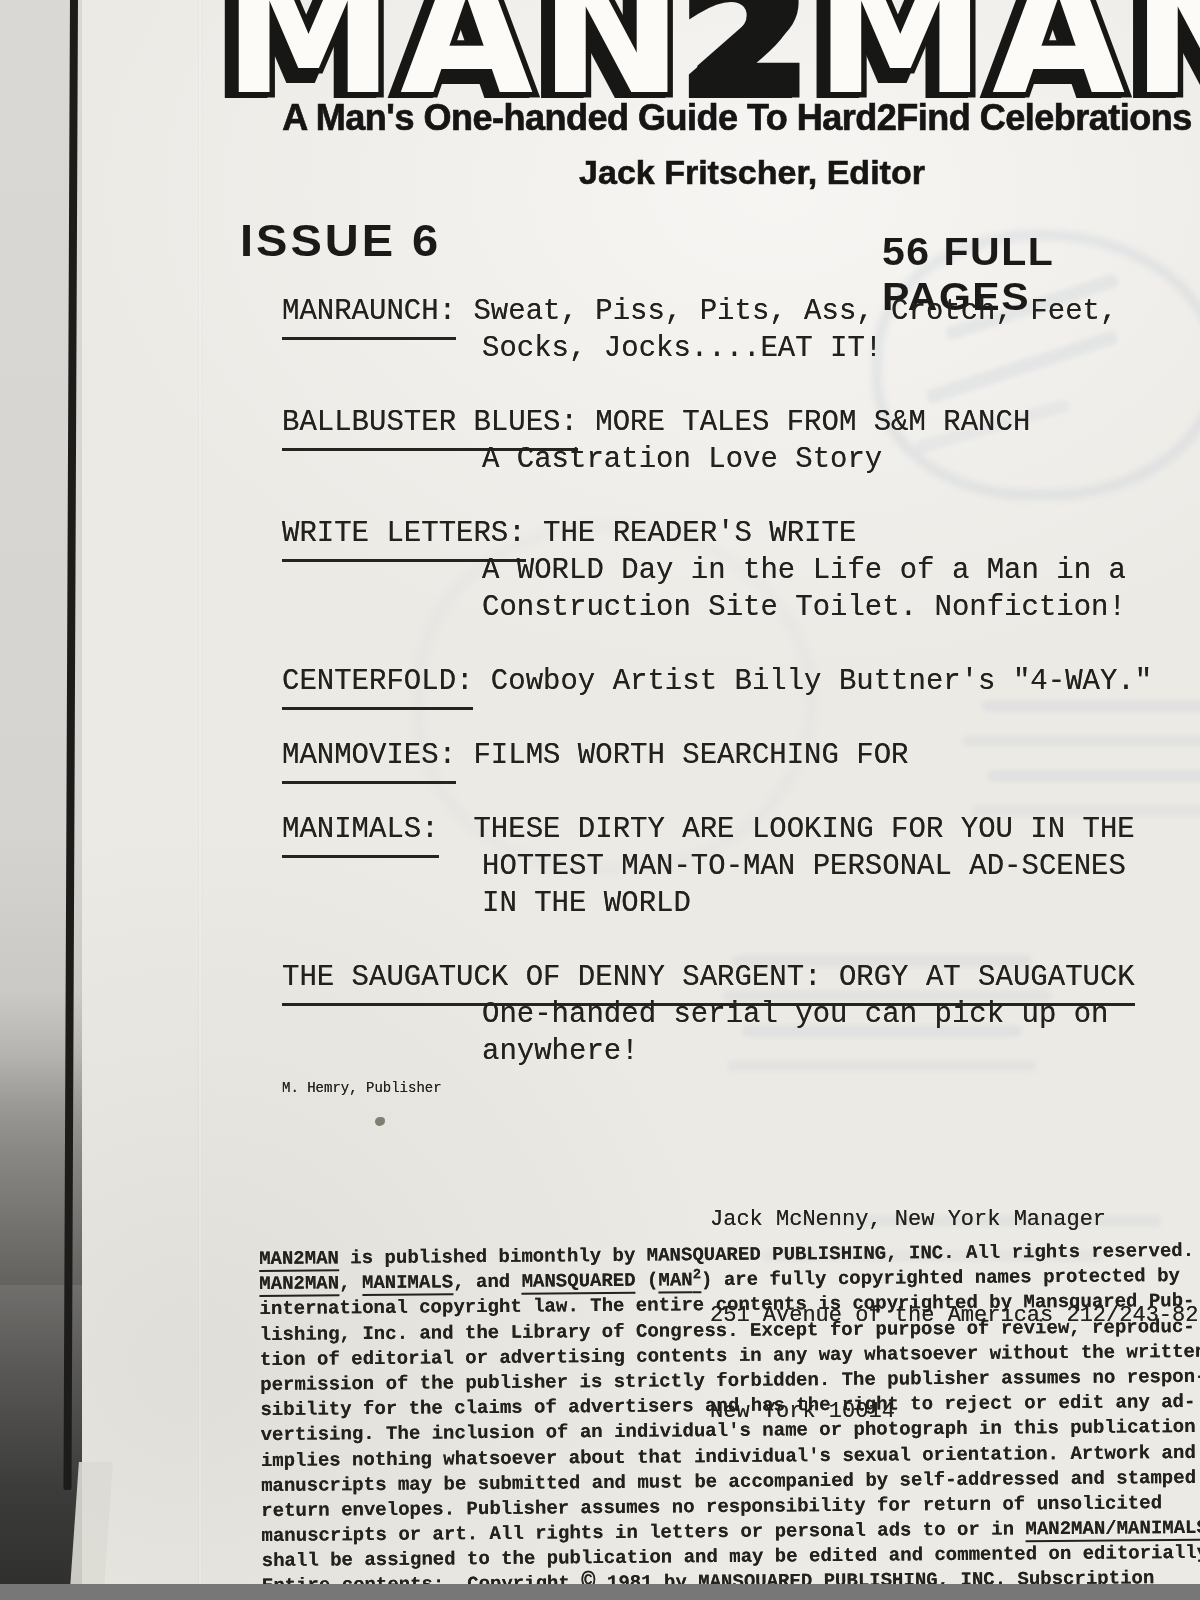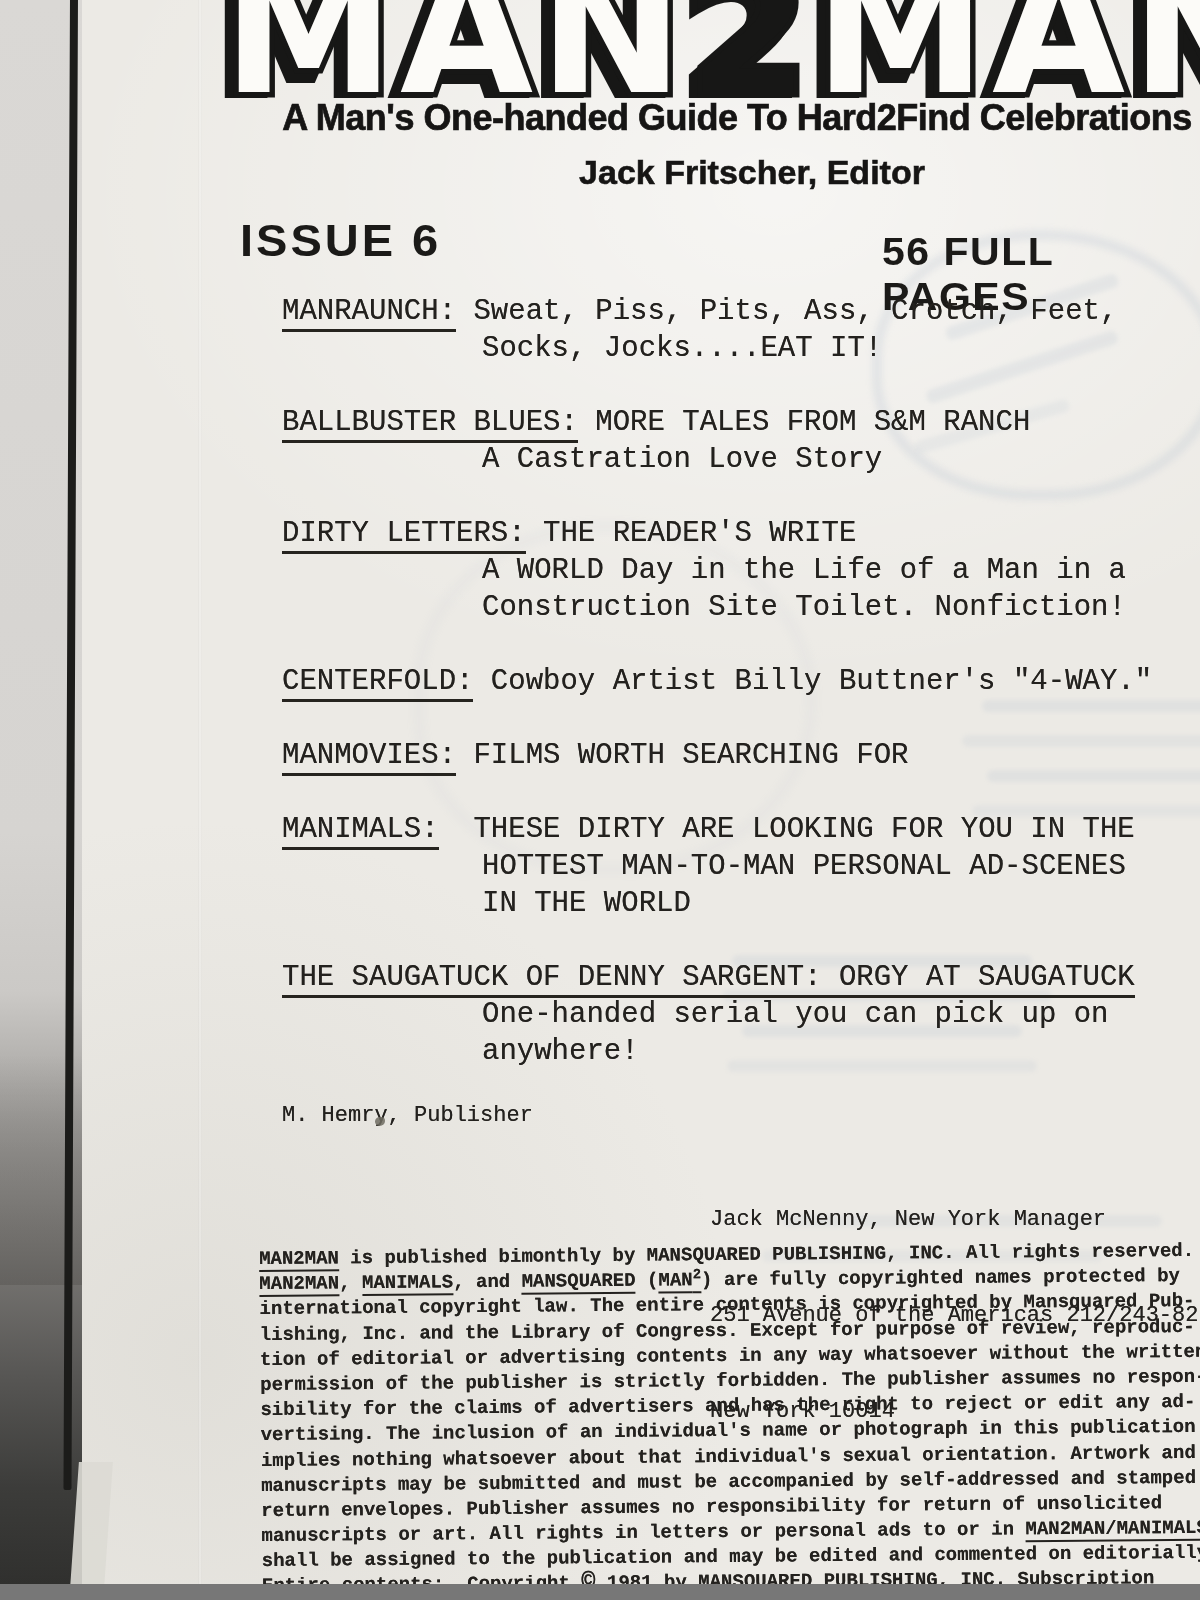--- a/index.html
+++ b/index.html
@@ -41,7 +41,7 @@
   .toc-entry{margin-bottom:37px;}
   .toc-line{white-space:pre;font-size:29px;line-height:37px;height:37px;}
   .toc-line.cont{margin-left:200px;}
-  .toc-label{border-bottom:3px solid #26241f;padding-bottom:1px;}
+  .toc-label{border-bottom:3px solid #26241f;padding-bottom:9px;}
   .publisher{position:absolute;left:200px;top:1103px;font-size:22px;white-space:pre;}
   .manager{position:absolute;left:628px;top:1140px;font-size:22px;line-height:32px;white-space:pre;}
   .fine-print{position:absolute;left:177px;top:1247px;width:985px;

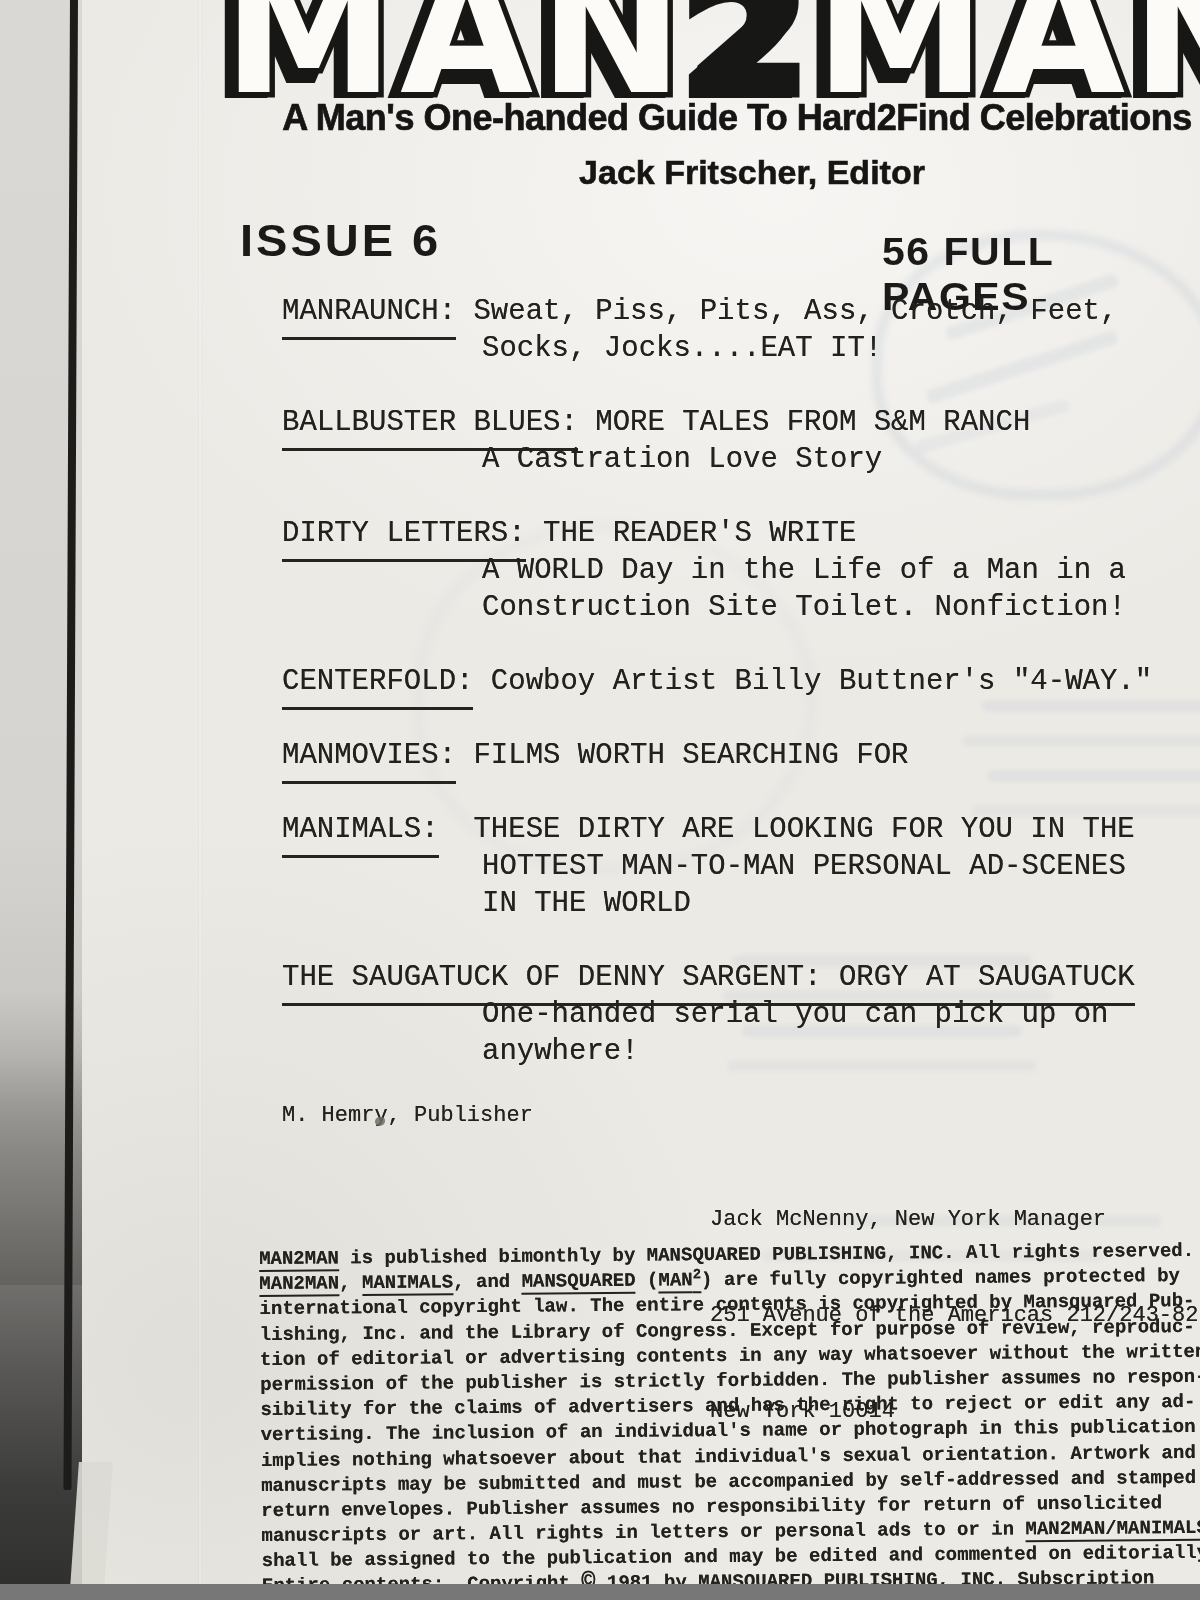--- a/index.html
+++ b/index.html
@@ -107,7 +107,7 @@
           <div class="toc-line cont">A Castration Love Story</div>
         </div>
         <div class="toc-entry">
-          <div class="toc-line"><span class="toc-label">DIRTY LETTERS:</span><span> THE READER'S WRITE</span></div>
+          <div class="toc-line"><span class="toc-label">WRITE LETTERS:</span><span> THE READER'S WRITE</span></div>
           <div class="toc-line cont">A WORLD Day in the Life of a Man in a</div>
           <div class="toc-line cont">Construction Site Toilet. Nonfiction!</div>
         </div>

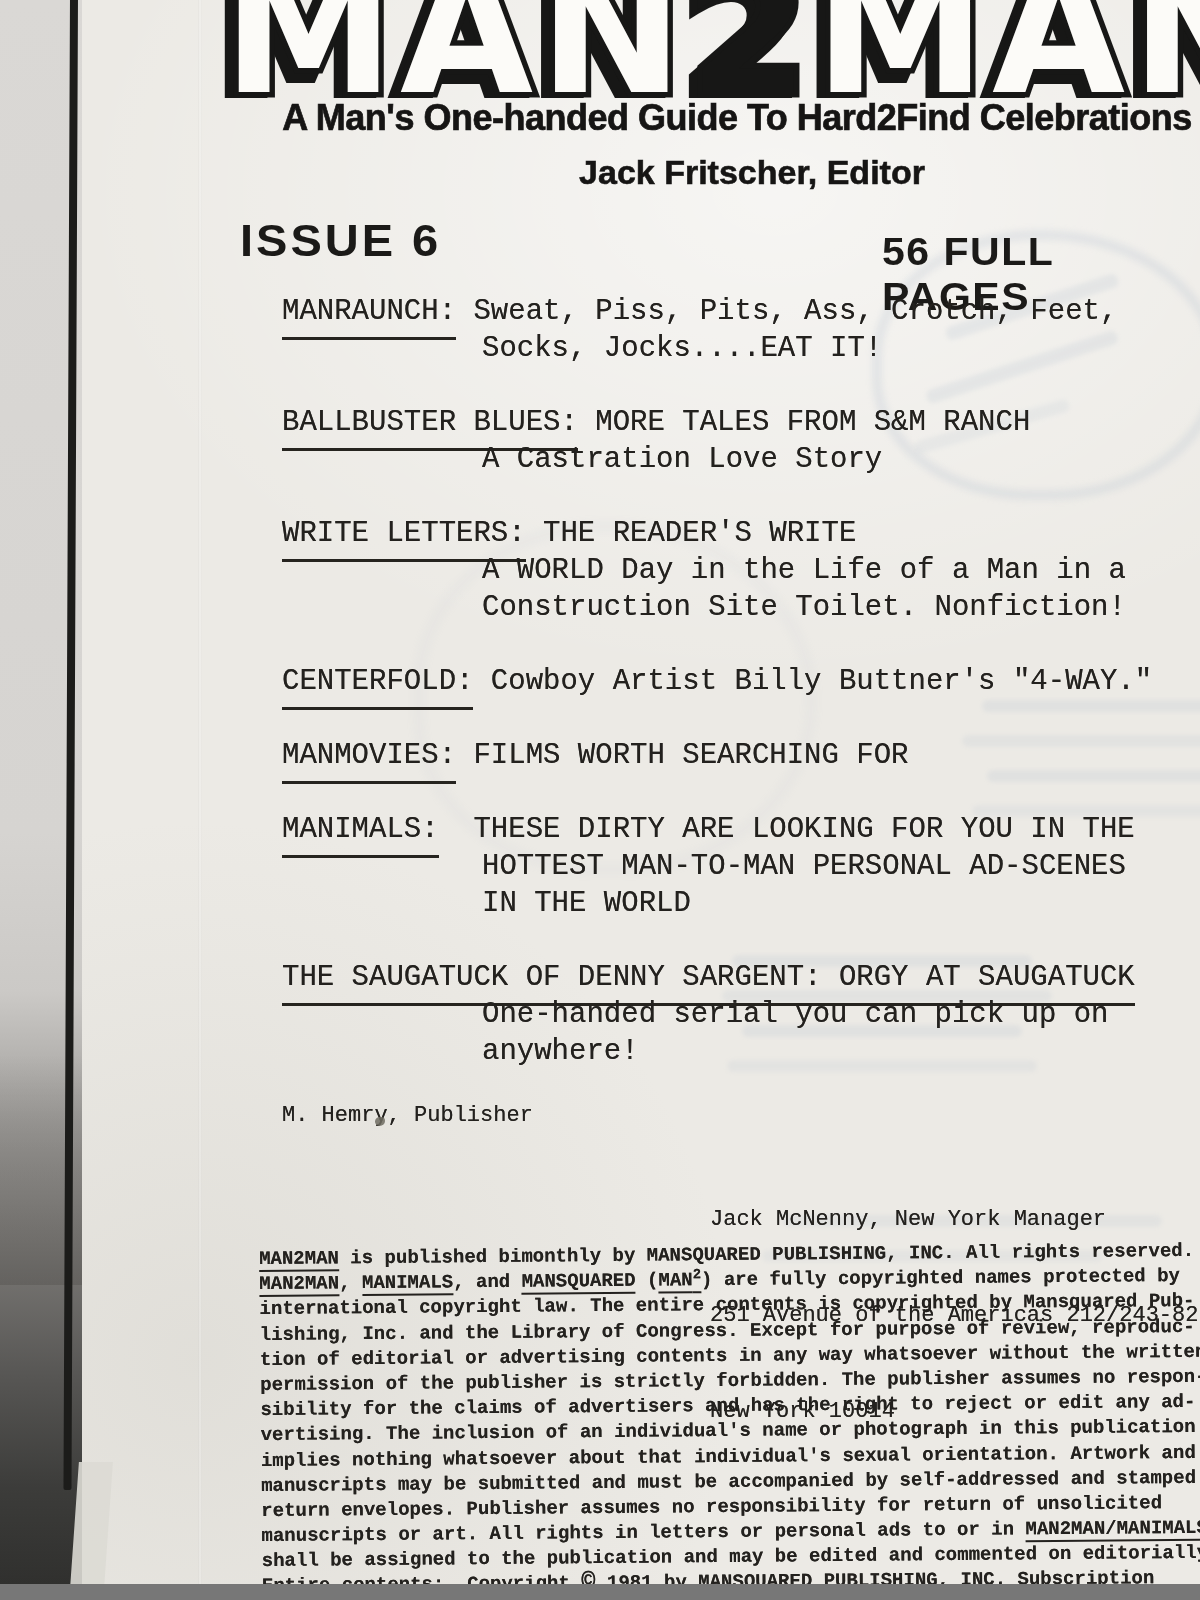--- a/index.html
+++ b/index.html
@@ -42,7 +42,7 @@
   .toc-line{white-space:pre;font-size:29px;line-height:37px;height:37px;}
   .toc-line.cont{margin-left:200px;}
   .toc-label{border-bottom:3px solid #26241f;padding-bottom:9px;}
-  .publisher{position:absolute;left:200px;top:1103px;font-size:22px;white-space:pre;}
+  .publisher{position:absolute;left:200px;top:1080px;font-size:14px;white-space:pre;}
   .manager{position:absolute;left:628px;top:1140px;font-size:22px;line-height:32px;white-space:pre;}
   .fine-print{position:absolute;left:177px;top:1247px;width:985px;
     font-size:19px;font-weight:bold;line-height:25.2px;

